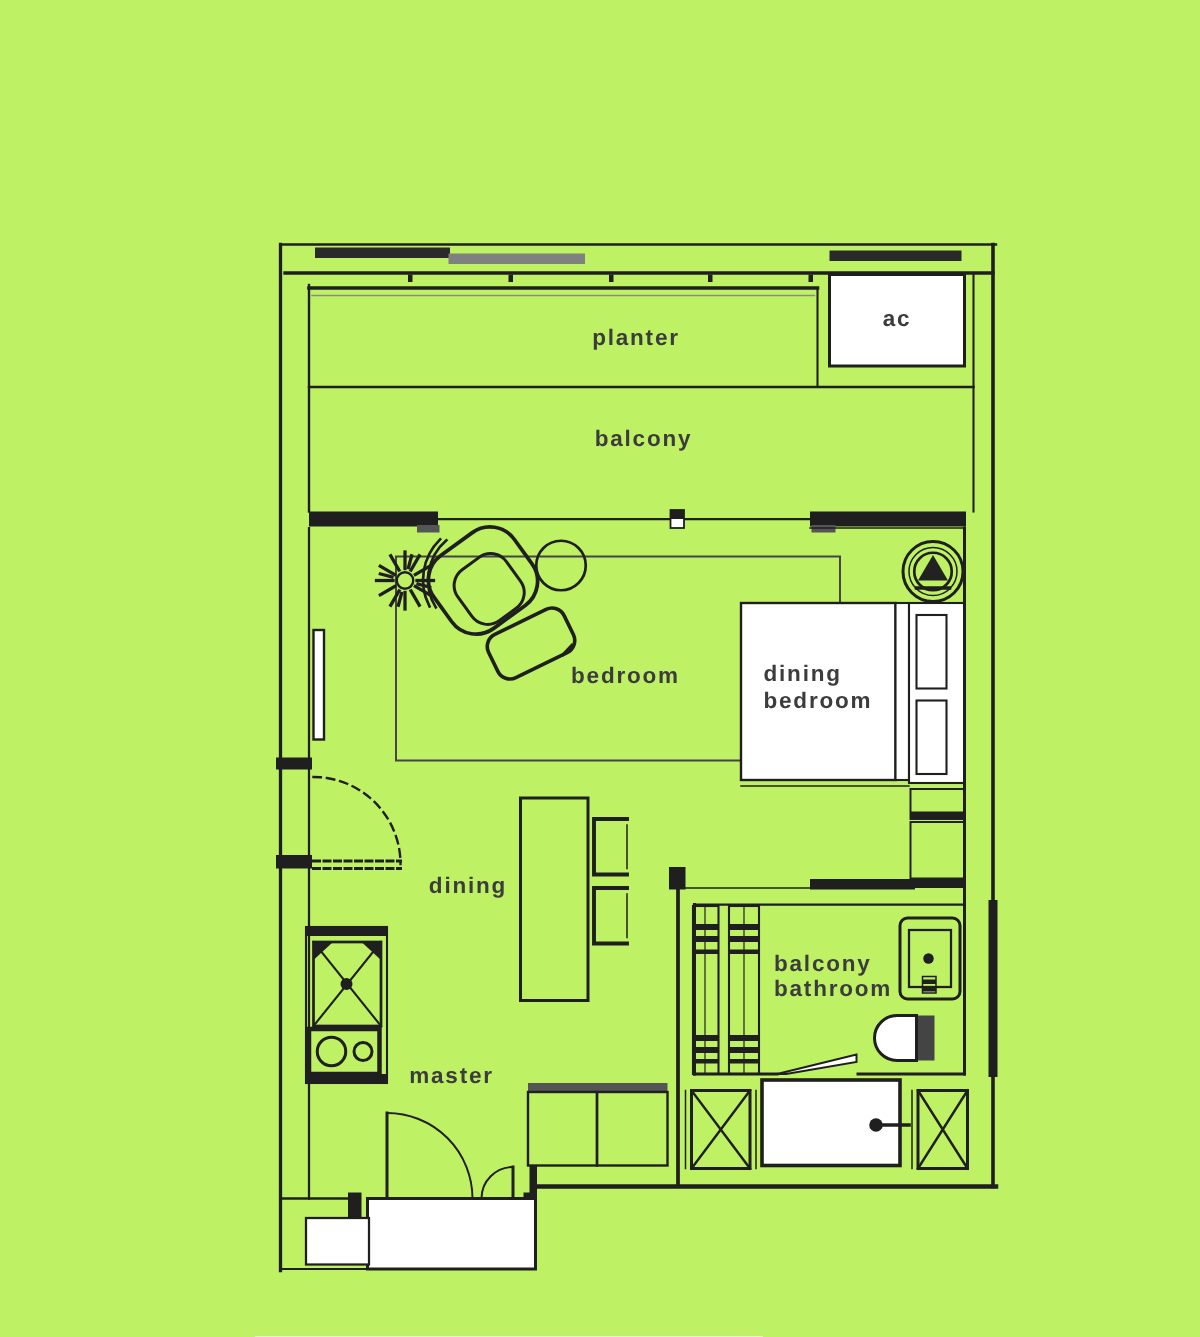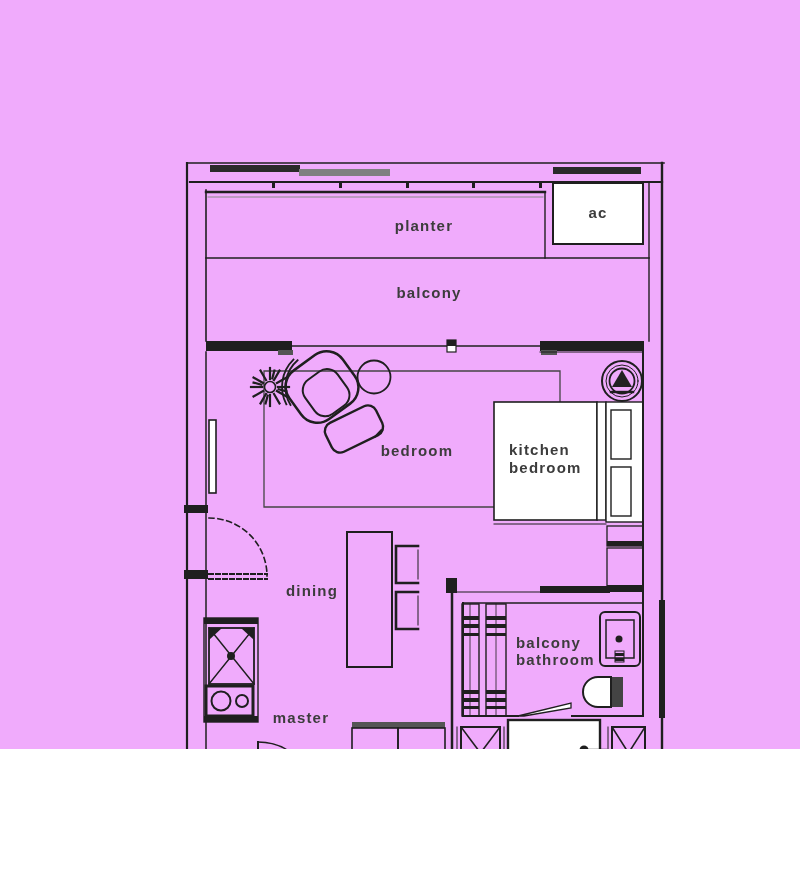--- a/index.html
+++ b/index.html
@@ -3,7 +3,7 @@
 <meta charset="utf-8">
 <style>
   html,body{margin:0;padding:0;background:#ffffff;}
-  #plan{position:relative;width:800px;height:749px;background:#f0abfc;overflow:hidden;
+  #plan{position:relative;width:800px;height:891px;background:#bef264;overflow:hidden;
         font-family:"Liberation Sans",sans-serif;}
   #plan svg{position:absolute;left:0;top:0;}
   .room-label{position:absolute;font-weight:bold;font-size:15px;letter-spacing:1.2px;

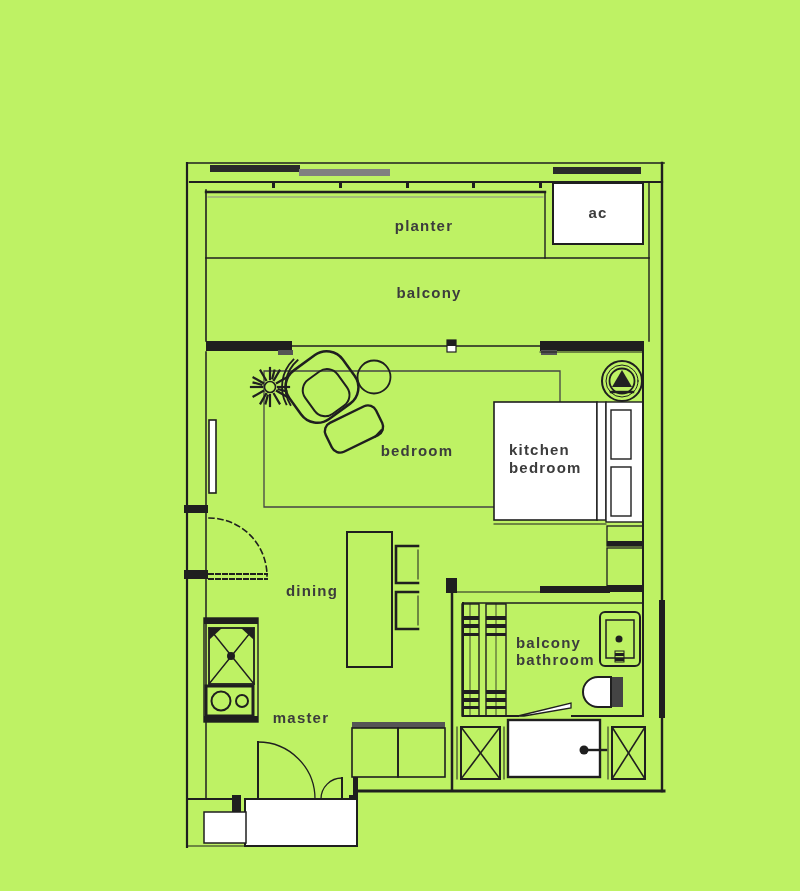--- a/index.html
+++ b/index.html
@@ -267,7 +267,7 @@
   <div class="room-label centered" style="left:558px;top:204px;width:80px;">ac</div>
   <div class="room-label centered" style="left:359px;top:274px;width:140px;margin-top:10px;">balcony</div>
   <div class="room-label centered" style="left:357px;top:442px;width:120px;">bedroom</div>
-  <div class="room-label" style="left:509px;top:441px;width:85px;">kitchen bedroom</div>
+  <div class="room-label" style="left:509px;top:441px;width:85px;">dining bedroom</div>
   <div class="room-label centered" style="left:252px;top:582px;width:120px;">dining</div>
   <div class="room-label" style="left:516px;top:634px;width:95px;line-height:17px;">balcony bathroom</div>
   <div class="room-label centered" style="left:241px;top:709px;width:120px;">master</div>

